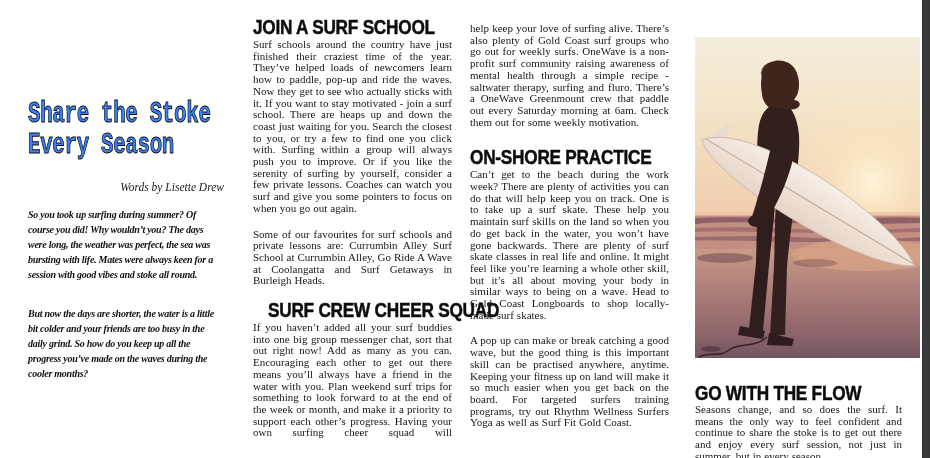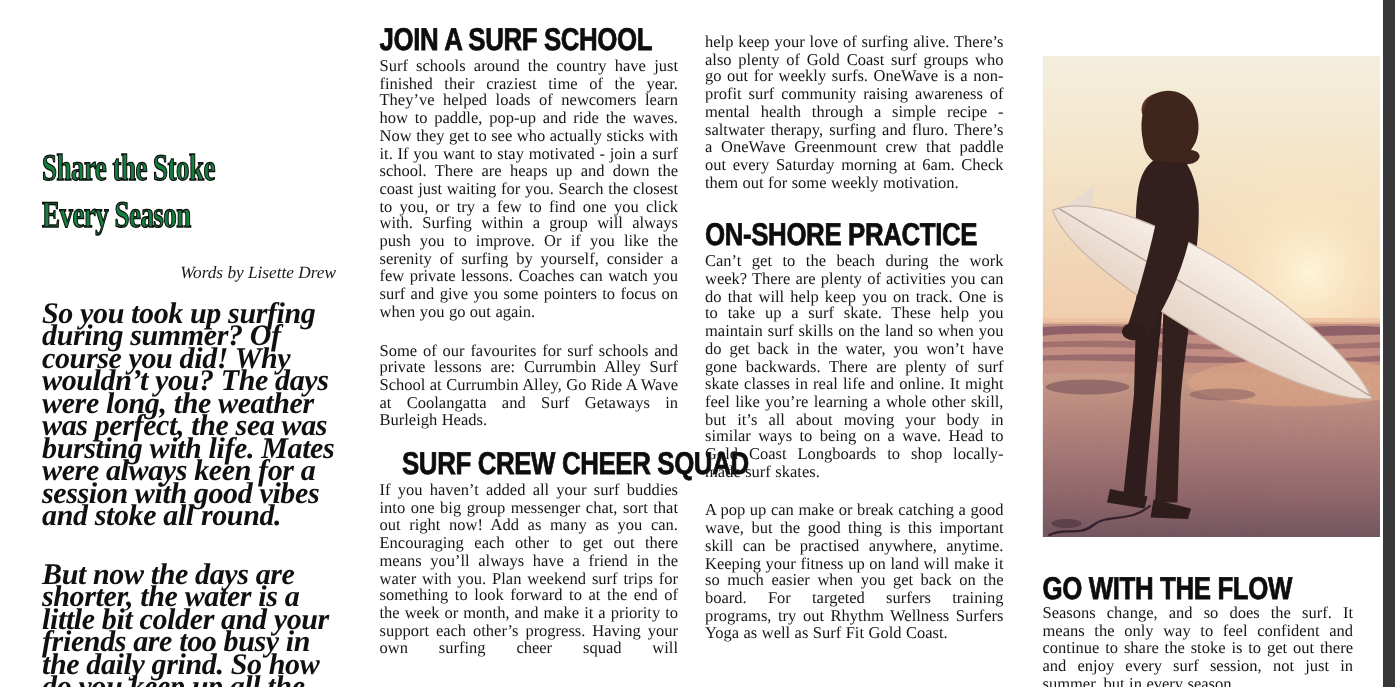--- a/index.html
+++ b/index.html
@@ -15,8 +15,8 @@
   #col-photo{left:695px;top:37px;width:225px;}
 
   .headline{
-    font-family:Liberation Serif, serif;font-weight:700;
-    font-size:25px;line-height:31px;letter-spacing:-0.5px;color:#15803d;
+    font-family:Liberation Mono, monospace;font-weight:700;
+    font-size:29px;line-height:31px;letter-spacing:-0.5px;color:#3b82f6;
     -webkit-text-stroke:0.9px #0d0d0d;
   }
   .headline span{display:block;transform:scaleX(0.72);transform-origin:0 50%;white-space:nowrap;}

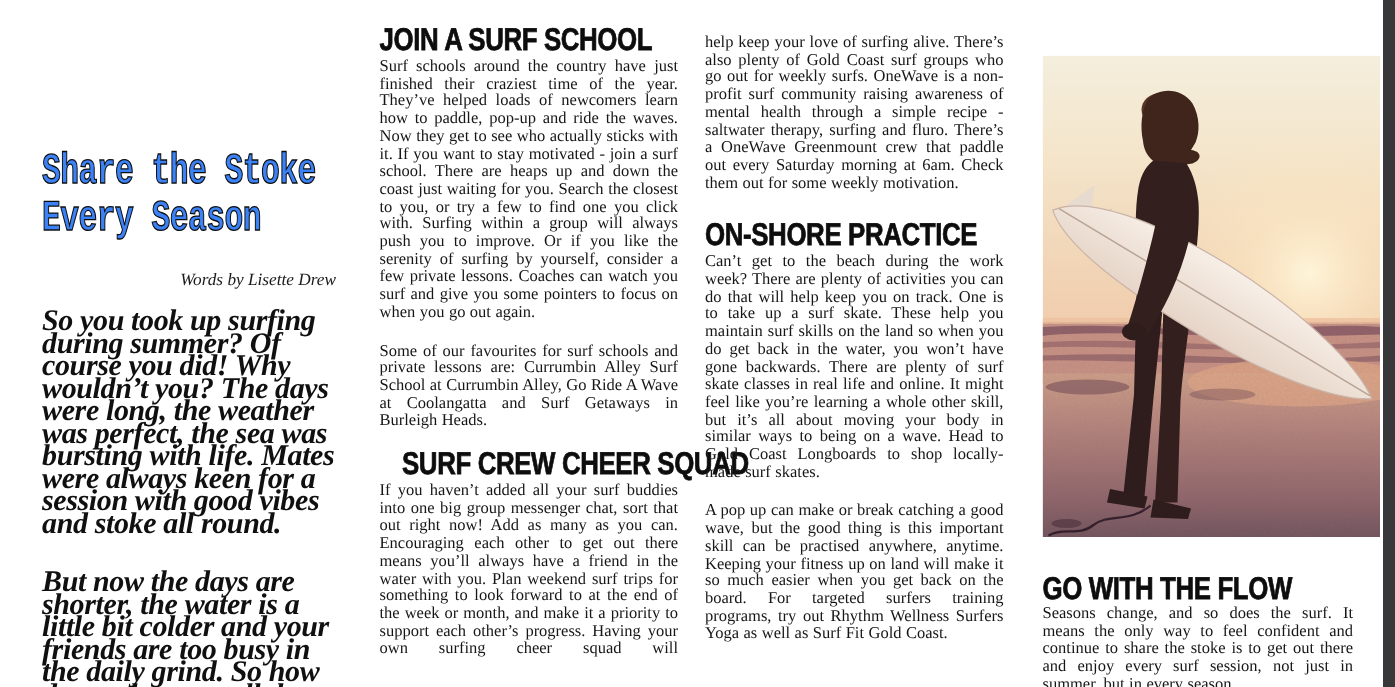--- a/index.html
+++ b/index.html
@@ -24,7 +24,7 @@
   .byline{font-style:italic;font-size:11.5px;line-height:13px;margin-top:14px;color:#1a1a1a;text-align:right;}
 
   .intro p{
-    font-weight:700;font-style:italic;font-size:20px;line-height:15px;
+    font-weight:700;font-style:italic;font-size:10px;line-height:15px;
     letter-spacing:-0.25px;margin:0 0 24px 0;color:#101010;
   }
   .intro p:first-child{margin-top:13px;}

